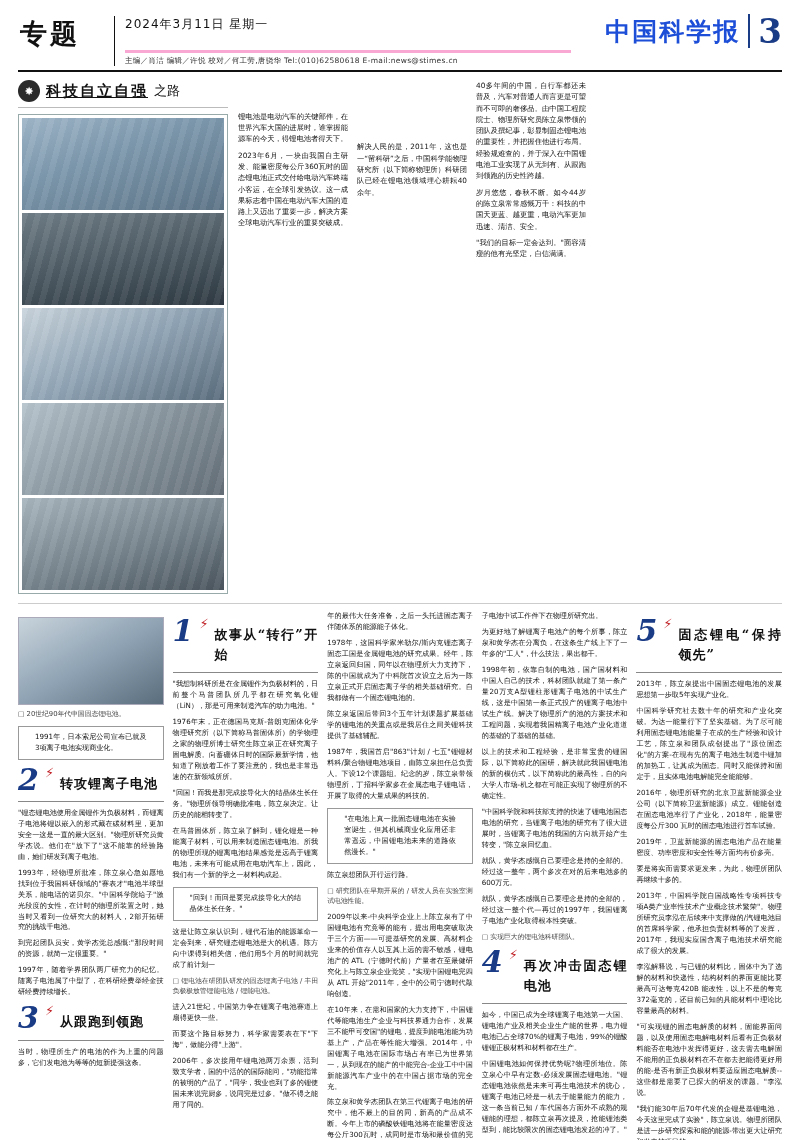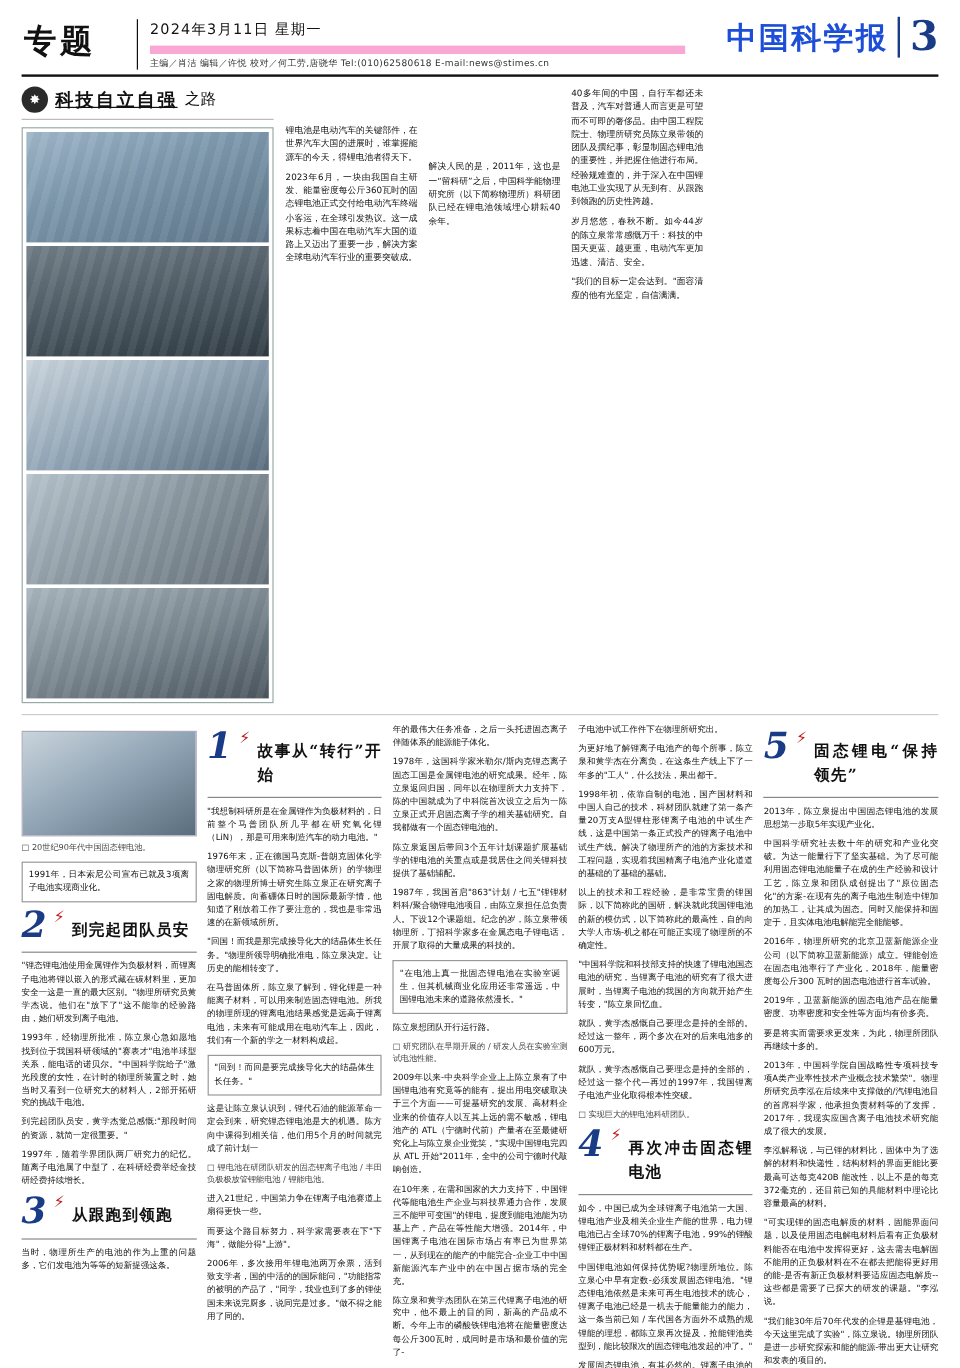--- a/index.html
+++ b/index.html
@@ -18,7 +18,7 @@
     padding:2px 14px 2px 2px;white-space:nowrap;
   }
   .mh-mid{flex:1;border-left:1px solid #111;padding-left:10px;margin-top:2px;}
-  .mh-date{font-size:12px;border-bottom:7px solid #f9a8d4;padding-bottom:5px;letter-spacing:1px;}
+  .mh-date{font-size:12px;border-bottom:3px solid #f9a8d4;padding-bottom:17px;letter-spacing:1px;}
   .mh-credits{font-size:7.5px;color:#333;padding-top:3px;letter-spacing:0.3px;}
   .mh-right{display:flex;align-items:center;gap:8px;padding-left:14px;}
   .mh-paper{

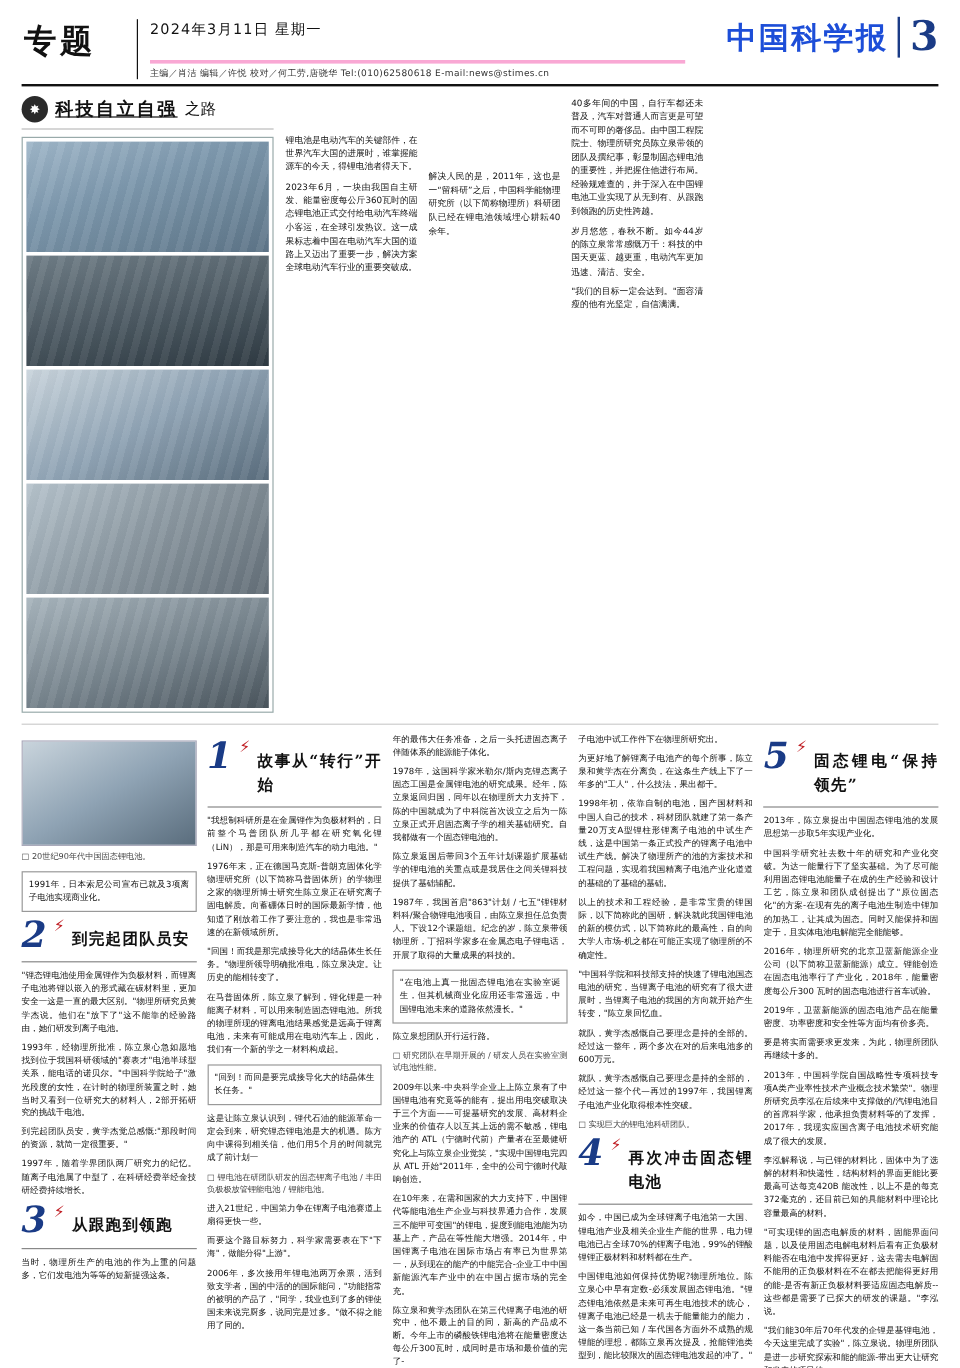--- a/index.html
+++ b/index.html
@@ -92,7 +92,7 @@
   }
   .sec-rule{border-bottom:1px solid #888;margin:2px 0 6px 0;}
 
-  .boxed{border:1px solid #999;padding:5px 5px;margin:6px 0;font-size:7.1px;line-height:1.55;}
+  .boxed{border:1px solid #999;padding:5px 16px;margin:6px 0;font-size:7.1px;line-height:1.55;}
   .photo-inline{height:86px;margin:6px 0 4px 0;position:relative;overflow:hidden;border:1px solid #aab;}
   .cap{font-size:6.8px;color:#444;margin-bottom:5px;}
 </style>

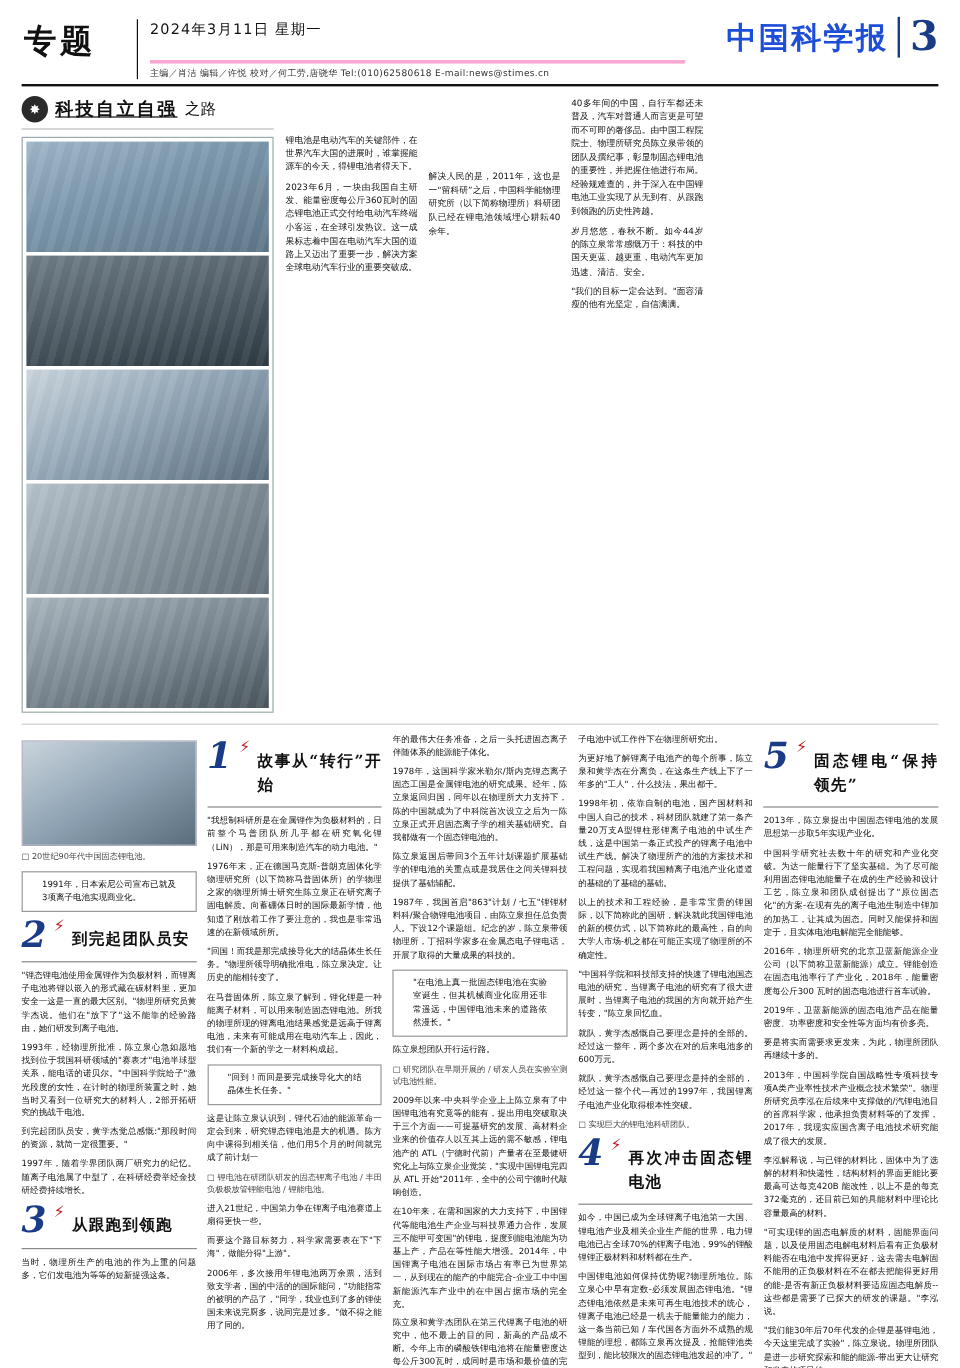--- a/index.html
+++ b/index.html
@@ -172,7 +172,7 @@
       <div class="sec-head">
         <div class="sec-num">2</div>
         <div class="bolt">⚡</div>
-        <div class="sec-title">到完起团队员安</div>
+        <div class="sec-title">转攻锂离子电池</div>
       </div>
       <div class="sec-rule"></div>
 

